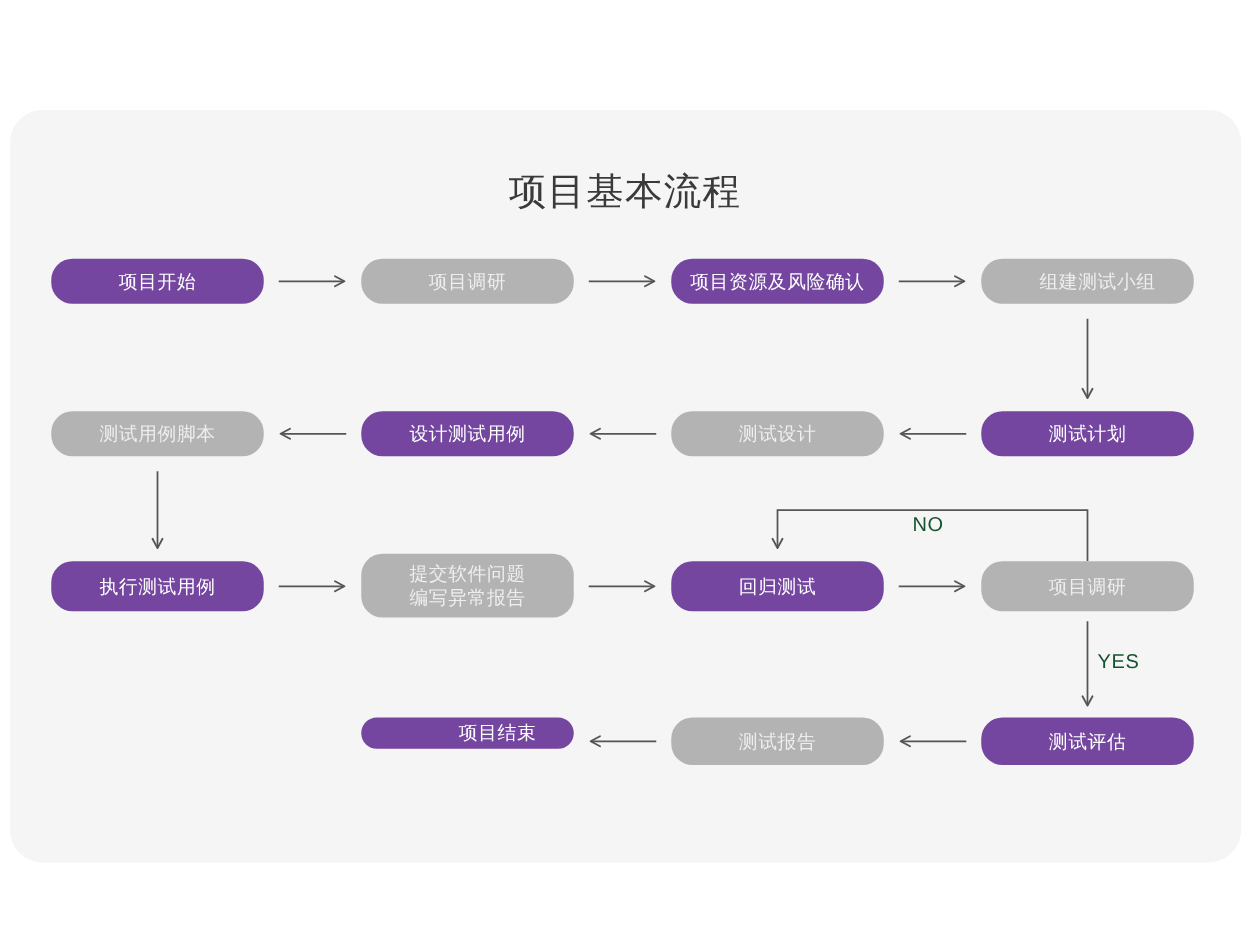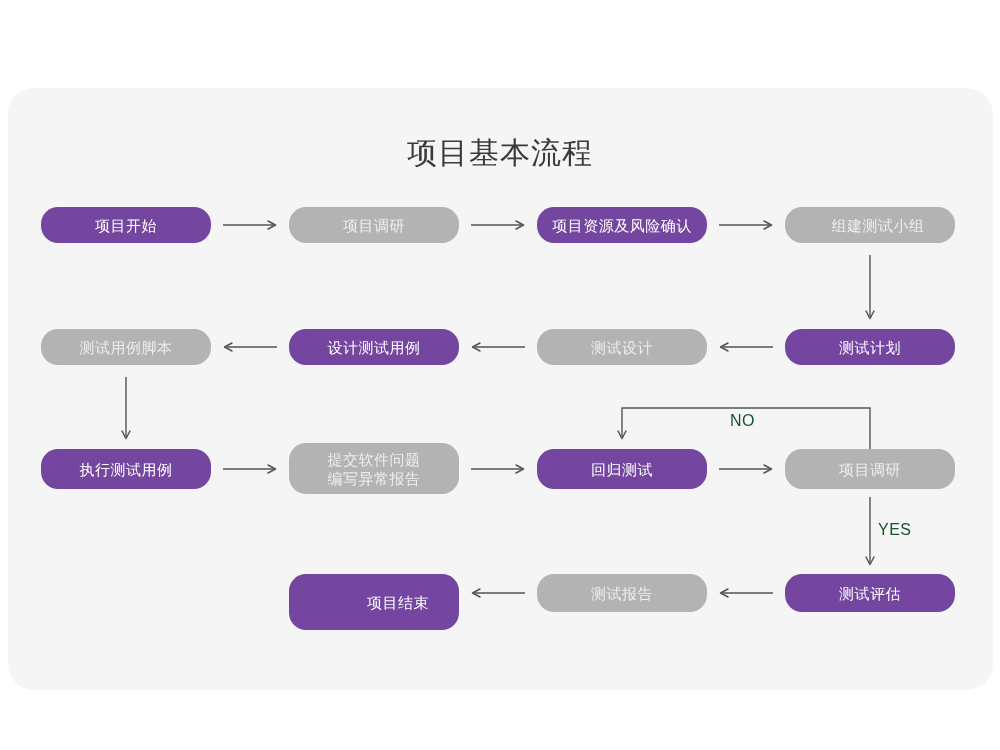--- a/index.html
+++ b/index.html
@@ -166,7 +166,7 @@
       <div class="node gray" style="left: 785px; top: 449px; width: 170px; height: 40px;">
         <span style="white-space: pre-line;">项目调研</span>
       </div>
-      <div class="node purple" style="left: 289px; top: 574px; width: 170px; height: 56px; padding-left: 48px;">
+      <div class="node purple" style="left: 289px; top: 574px; width: 170px; height: 25px; padding-left: 48px;">
         <span style="white-space: pre-line;">项目结束</span>
       </div>
       <div class="node gray" style="left: 537px; top: 574px; width: 170px; height: 38px;">

